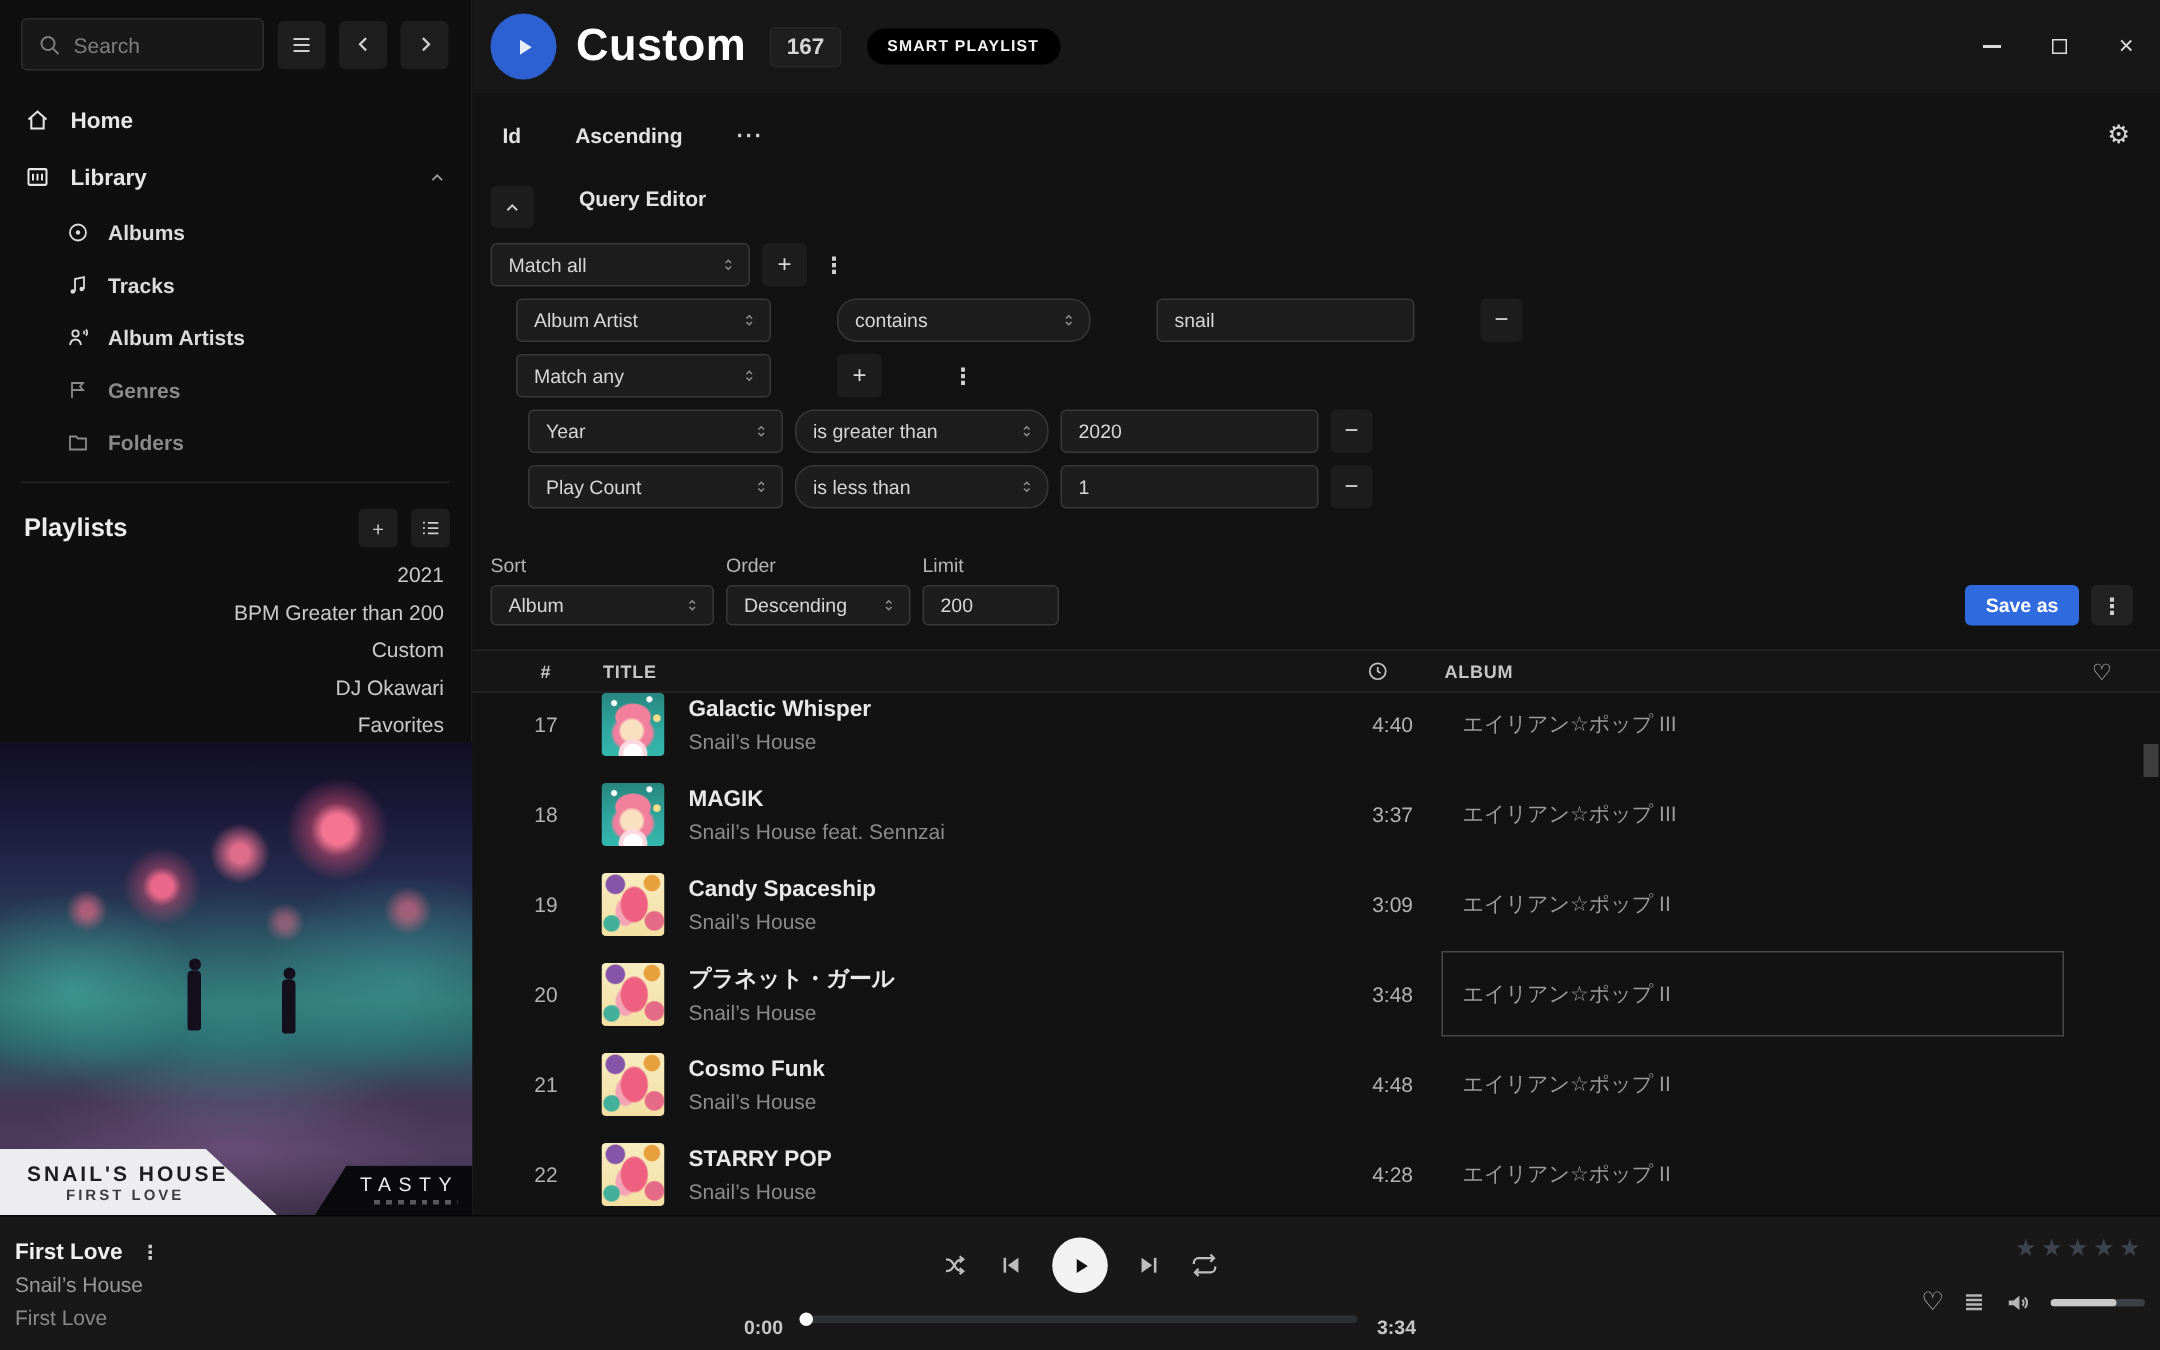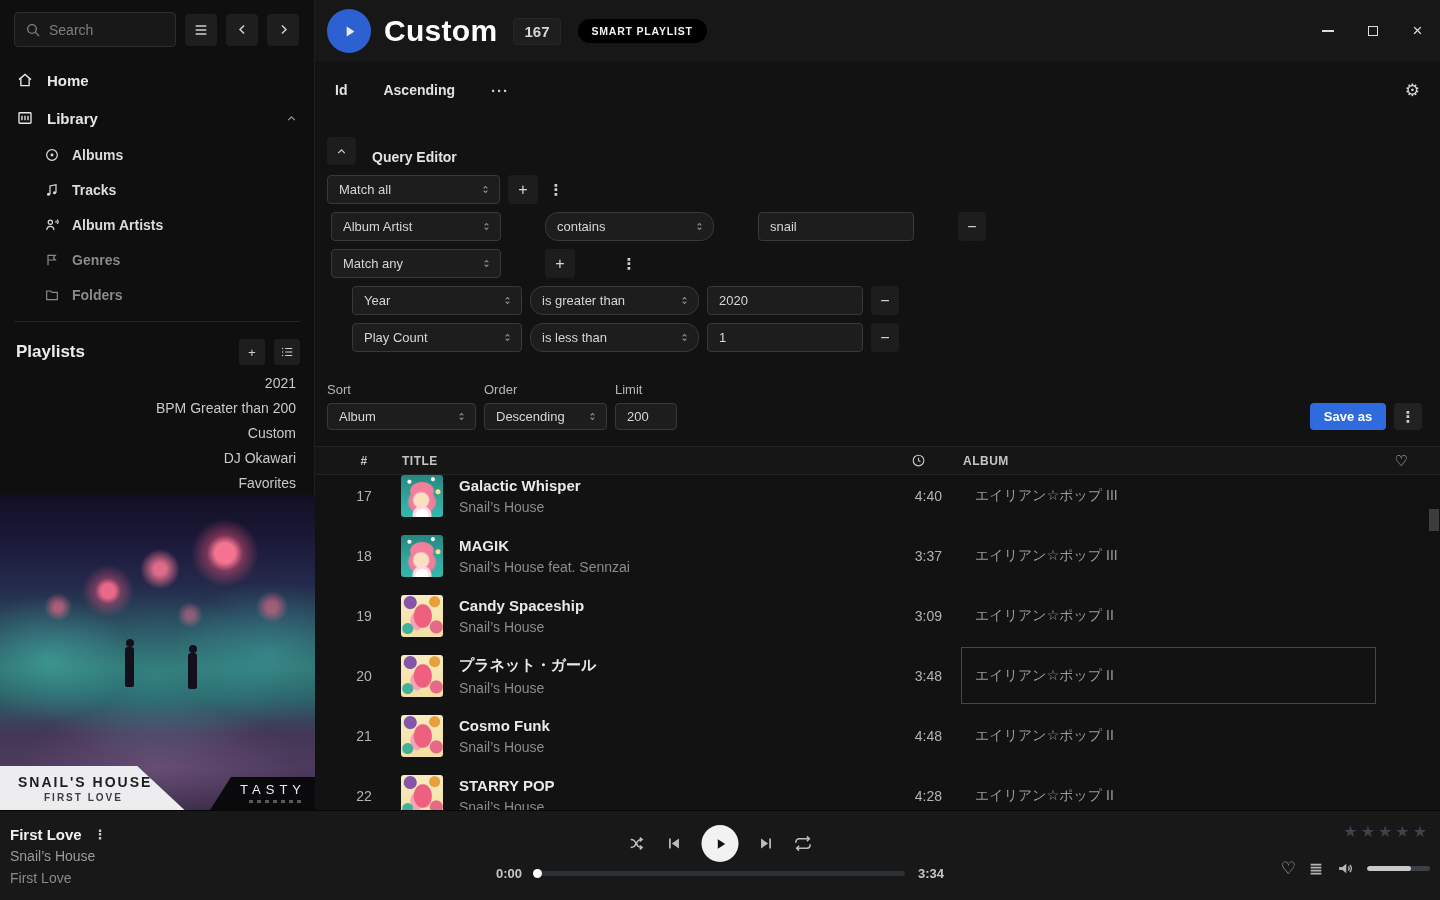--- a/index.html
+++ b/index.html
@@ -70,7 +70,7 @@
   .fr-gear { margin-left:auto; font-size:17px; color:#d5d5d5; }
 
   .qe { padding:0 12px; }
-  .qe-header { display:flex; align-items:flex-end; gap:16px; margin-top:19px; }
+  .qe-header { display:flex; align-items:flex-start; gap:30px; margin-top:6px; }
   .qe-collapse { display:flex; align-items:center; justify-content:center; width:29px; height:28px; background:#1d1d1d; border-radius:4px; color:#cfcfcf; }
   .qe-title { font-size:14px; font-weight:600; color:#e3e3e3; }
   .qe-row { display:flex; align-items:center; gap:8px; margin-top:8px; }

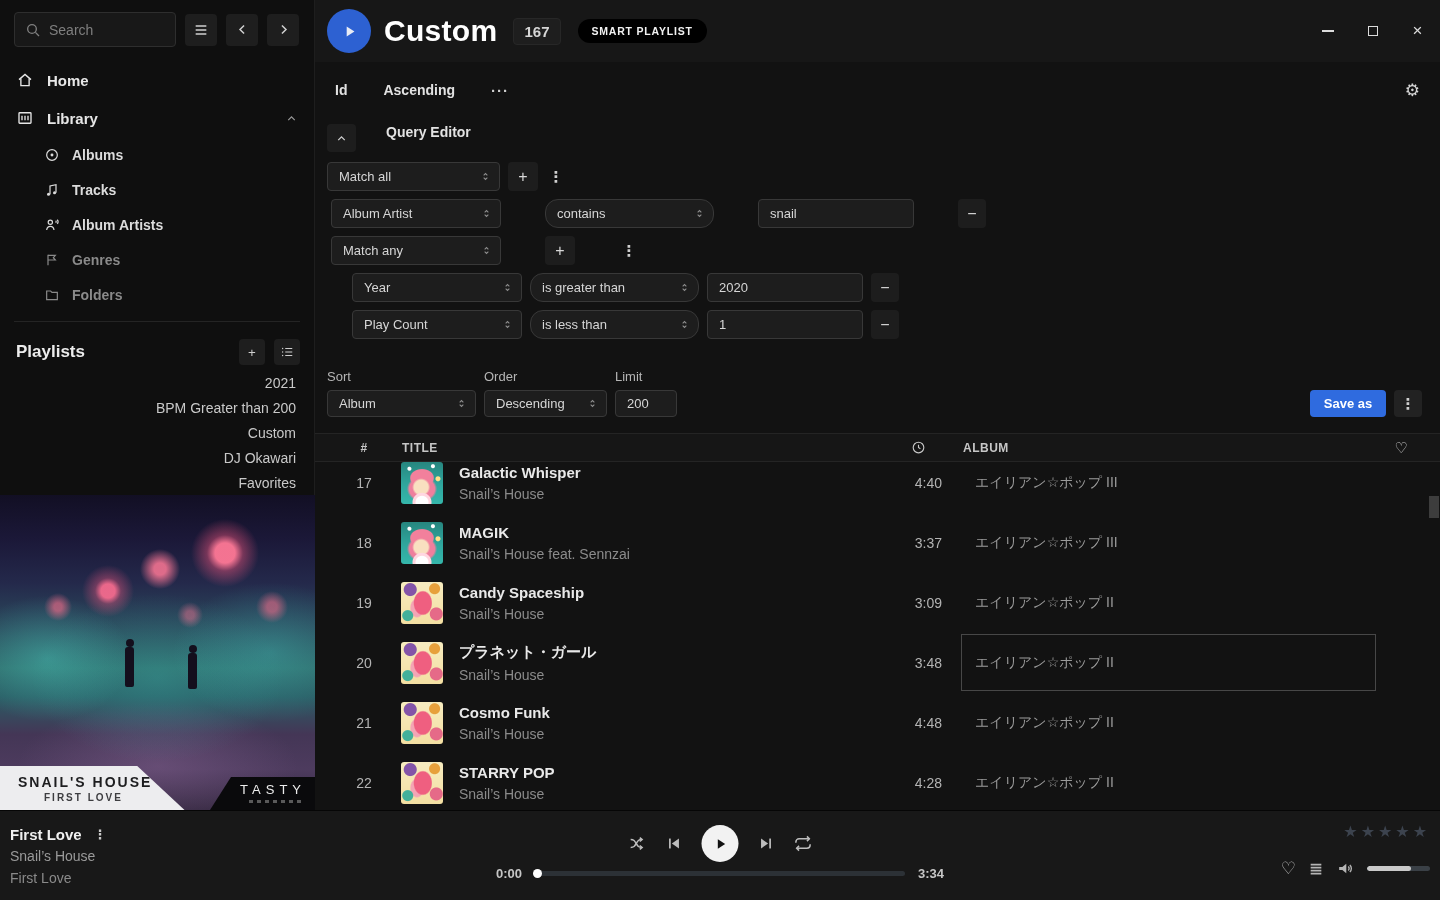--- a/index.html
+++ b/index.html
@@ -75,7 +75,7 @@
   .qe-title { font-size:14px; font-weight:600; color:#e3e3e3; }
   .qe-row { display:flex; align-items:center; gap:8px; margin-top:8px; }
   .qe-row.first { margin-top:10px; }
-  .ind1 { margin-left:4px;gap:44px; }
+  .ind1 { margin-left:17px;gap:44px; }
   .ind2 { margin-left:25px; }
   .sel, .inp { display:flex; align-items:center; height:29px; background:#1d1d1d; border:1px solid #383838; border-radius:4px; padding:0 8px 0 11px; font-size:13px; color:#d6d6d6; }
   .sel .lbl { flex:1; white-space:nowrap; overflow:hidden; }

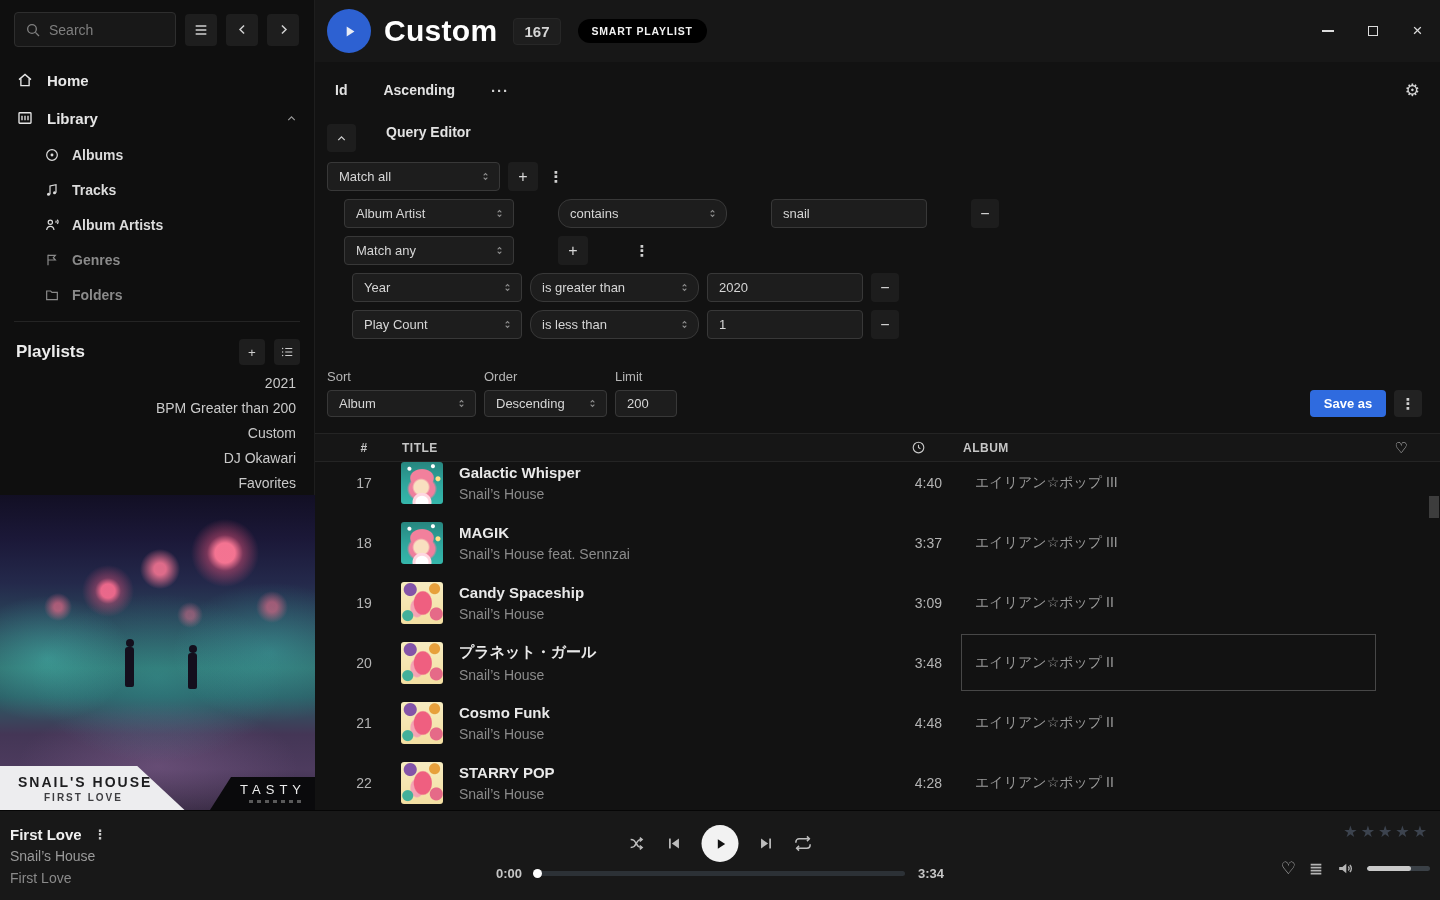--- a/index.html
+++ b/index.html
@@ -80,7 +80,7 @@
   .sel, .inp { display:flex; align-items:center; height:29px; background:#1d1d1d; border:1px solid #383838; border-radius:4px; padding:0 8px 0 11px; font-size:13px; color:#d6d6d6; }
   .sel .lbl { flex:1; white-space:nowrap; overflow:hidden; }
   .sel .ud { color:#8f8f8f; margin-left:8px; }
-  .w-match { width:173px;gap:29px; } .w-field { width:170px; } .w-op { width:169px;border-radius:13px; } .w-val { width:156px; }
+  .w-match { width:173px;gap:29px; } .w-field { width:170px; } .w-op { width:169px;border-radius:13px; } .w-val { width:172px; }
   .sq { display:flex; align-items:center; justify-content:center; width:30px; height:29px; background:#1d1d1d; border-radius:4px; color:#d8d8d8; font-size:16px; }
   .sq.minus { width:28px; }
   .dots-v { display:flex; align-items:center; justify-content:center; width:20px; height:29px; color:#cfcfcf; font-size:15px; font-weight:700; }

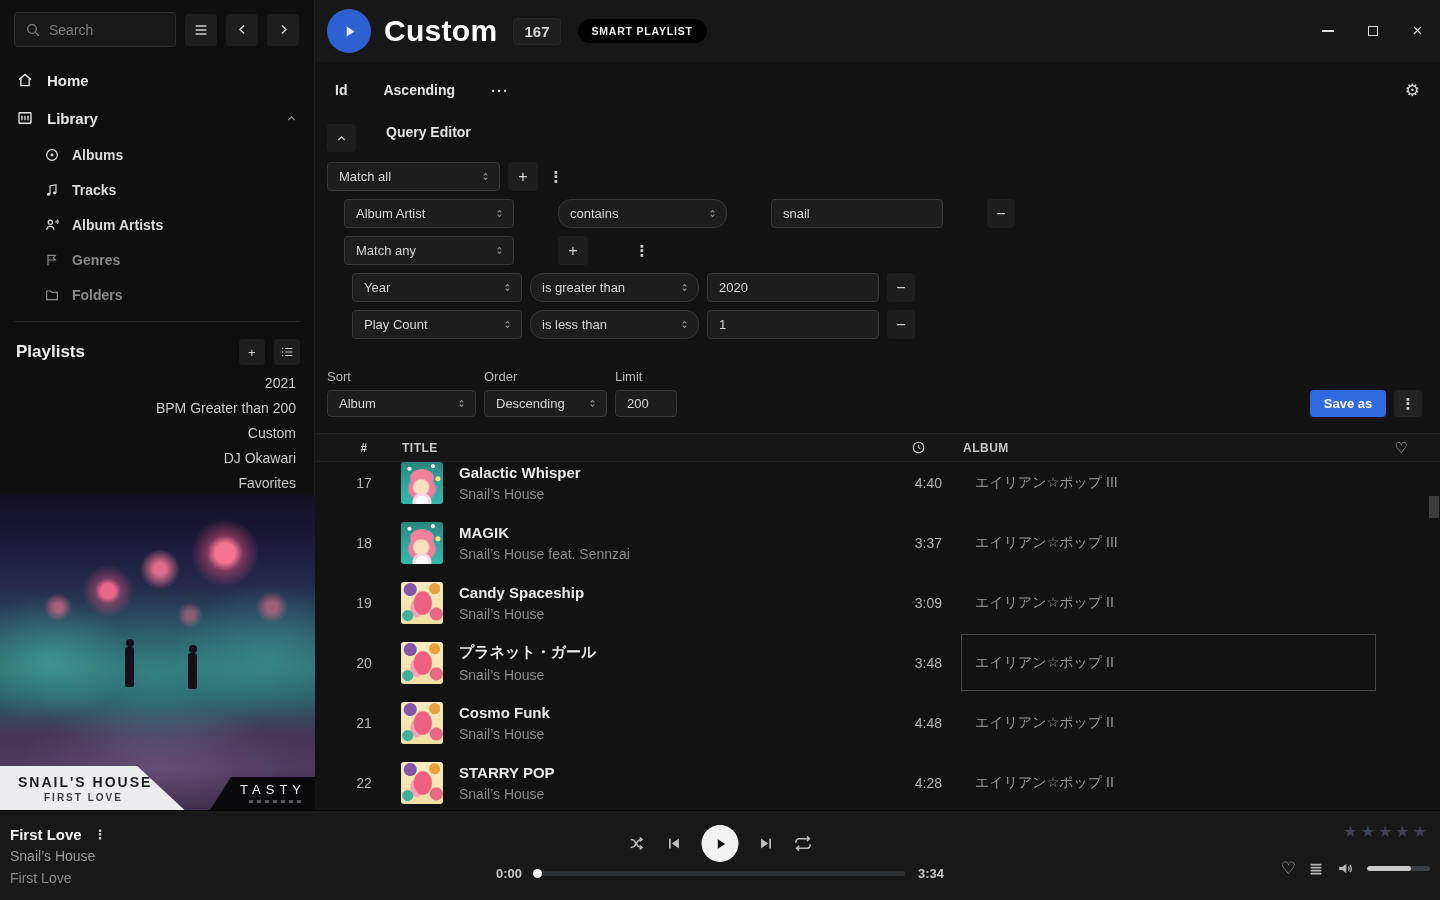--- a/index.html
+++ b/index.html
@@ -88,7 +88,7 @@
   .sort-row { display:flex; align-items:flex-end; gap:8px; margin-top:30px; padding:0 18px 0 12px; }
   .field-block .f-label { font-size:13px; color:#b5b5b5; margin-bottom:6px; }
   .f-ctl { height:27px; }
-  .w-sort { width:149px; } .w-order { width:123px; } .w-limit { width:62px; }
+  .w-sort { width:149px; } .w-order { width:123px; } .w-limit { width:91px; }
   .save-as { margin-left:auto; width:76px; height:27px; background:#2f6bdf; border-radius:4px; color:#fff; font-size:13px; font-weight:700; display:flex; align-items:center; justify-content:center; }
   .sr-dots { width:28px; height:27px; background:#222; border-radius:4px; }
 

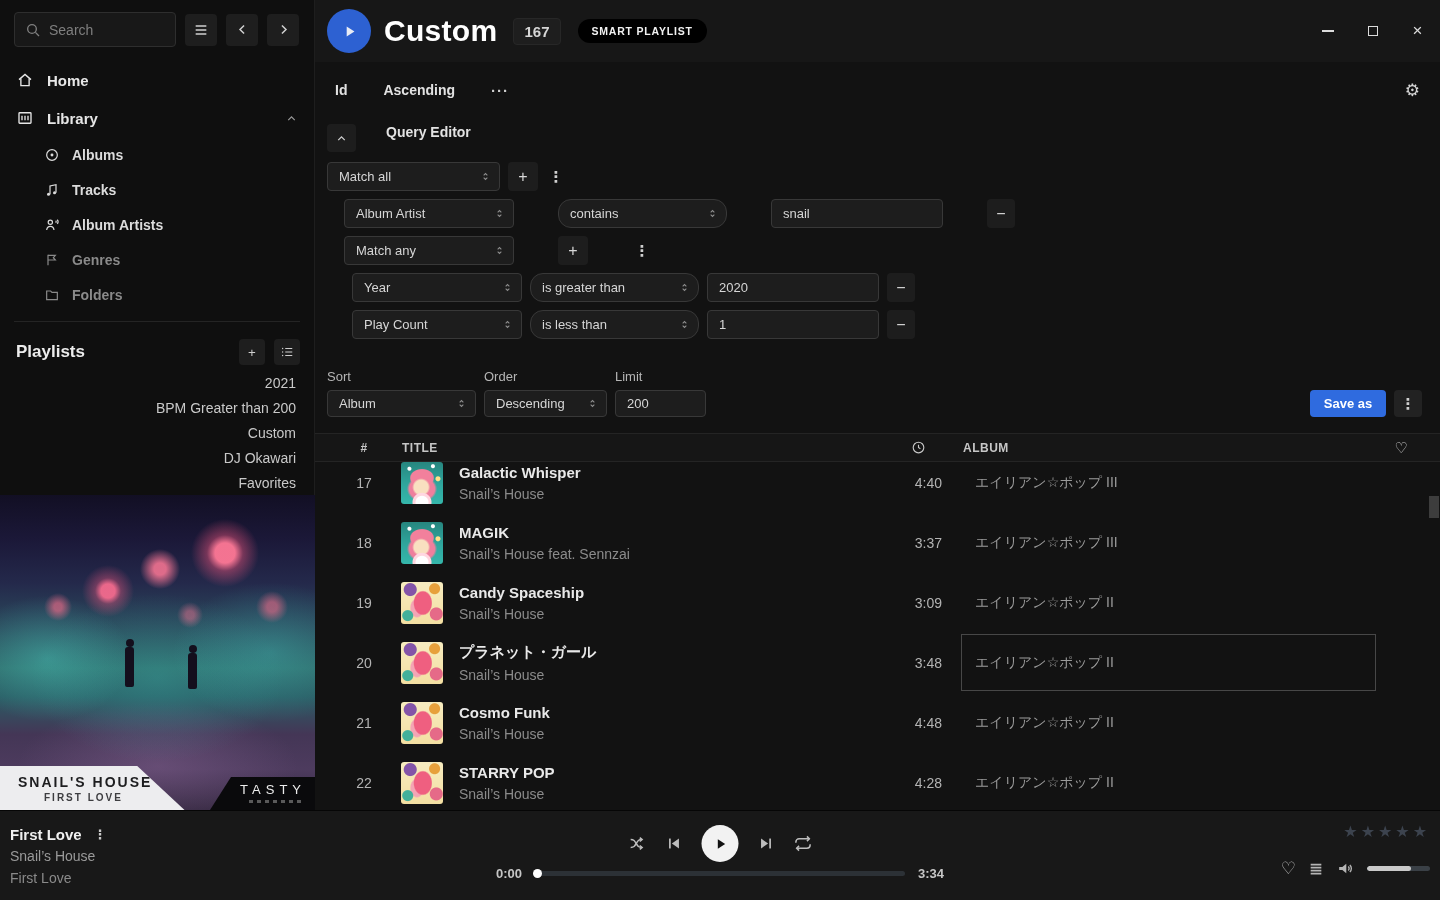--- a/index.html
+++ b/index.html
@@ -140,7 +140,7 @@
   .pb-album { margin-top:6px; font-size:14px; color:#8a8a8a; }
   .pb-center { position:absolute; left:50%; top:14px; transform:translateX(-50%); display:flex; align-items:center; gap:19px; color:#bdbdbd; }
   .pb-playbtn { display:flex; align-items:center; justify-content:center; width:37px; height:37px; border-radius:50%; background:#f2f2f2; color:#111; }
-  .pb-progress { position:absolute; left:50%; top:55px; transform:translateX(-50%); display:flex; align-items:center; gap:13px; }
+  .pb-progress { position:absolute; left:50%; top:66px; transform:translateX(-50%); display:flex; gap:13px; }
   .pb-time { font-size:13px; font-weight:600; color:#c6c6c6; width:32px; }
   .pb-time.total { text-align:left; }
   .pb-bar { width:370px; height:5px; background:#2c3136; border-radius:3px; position:relative; }

